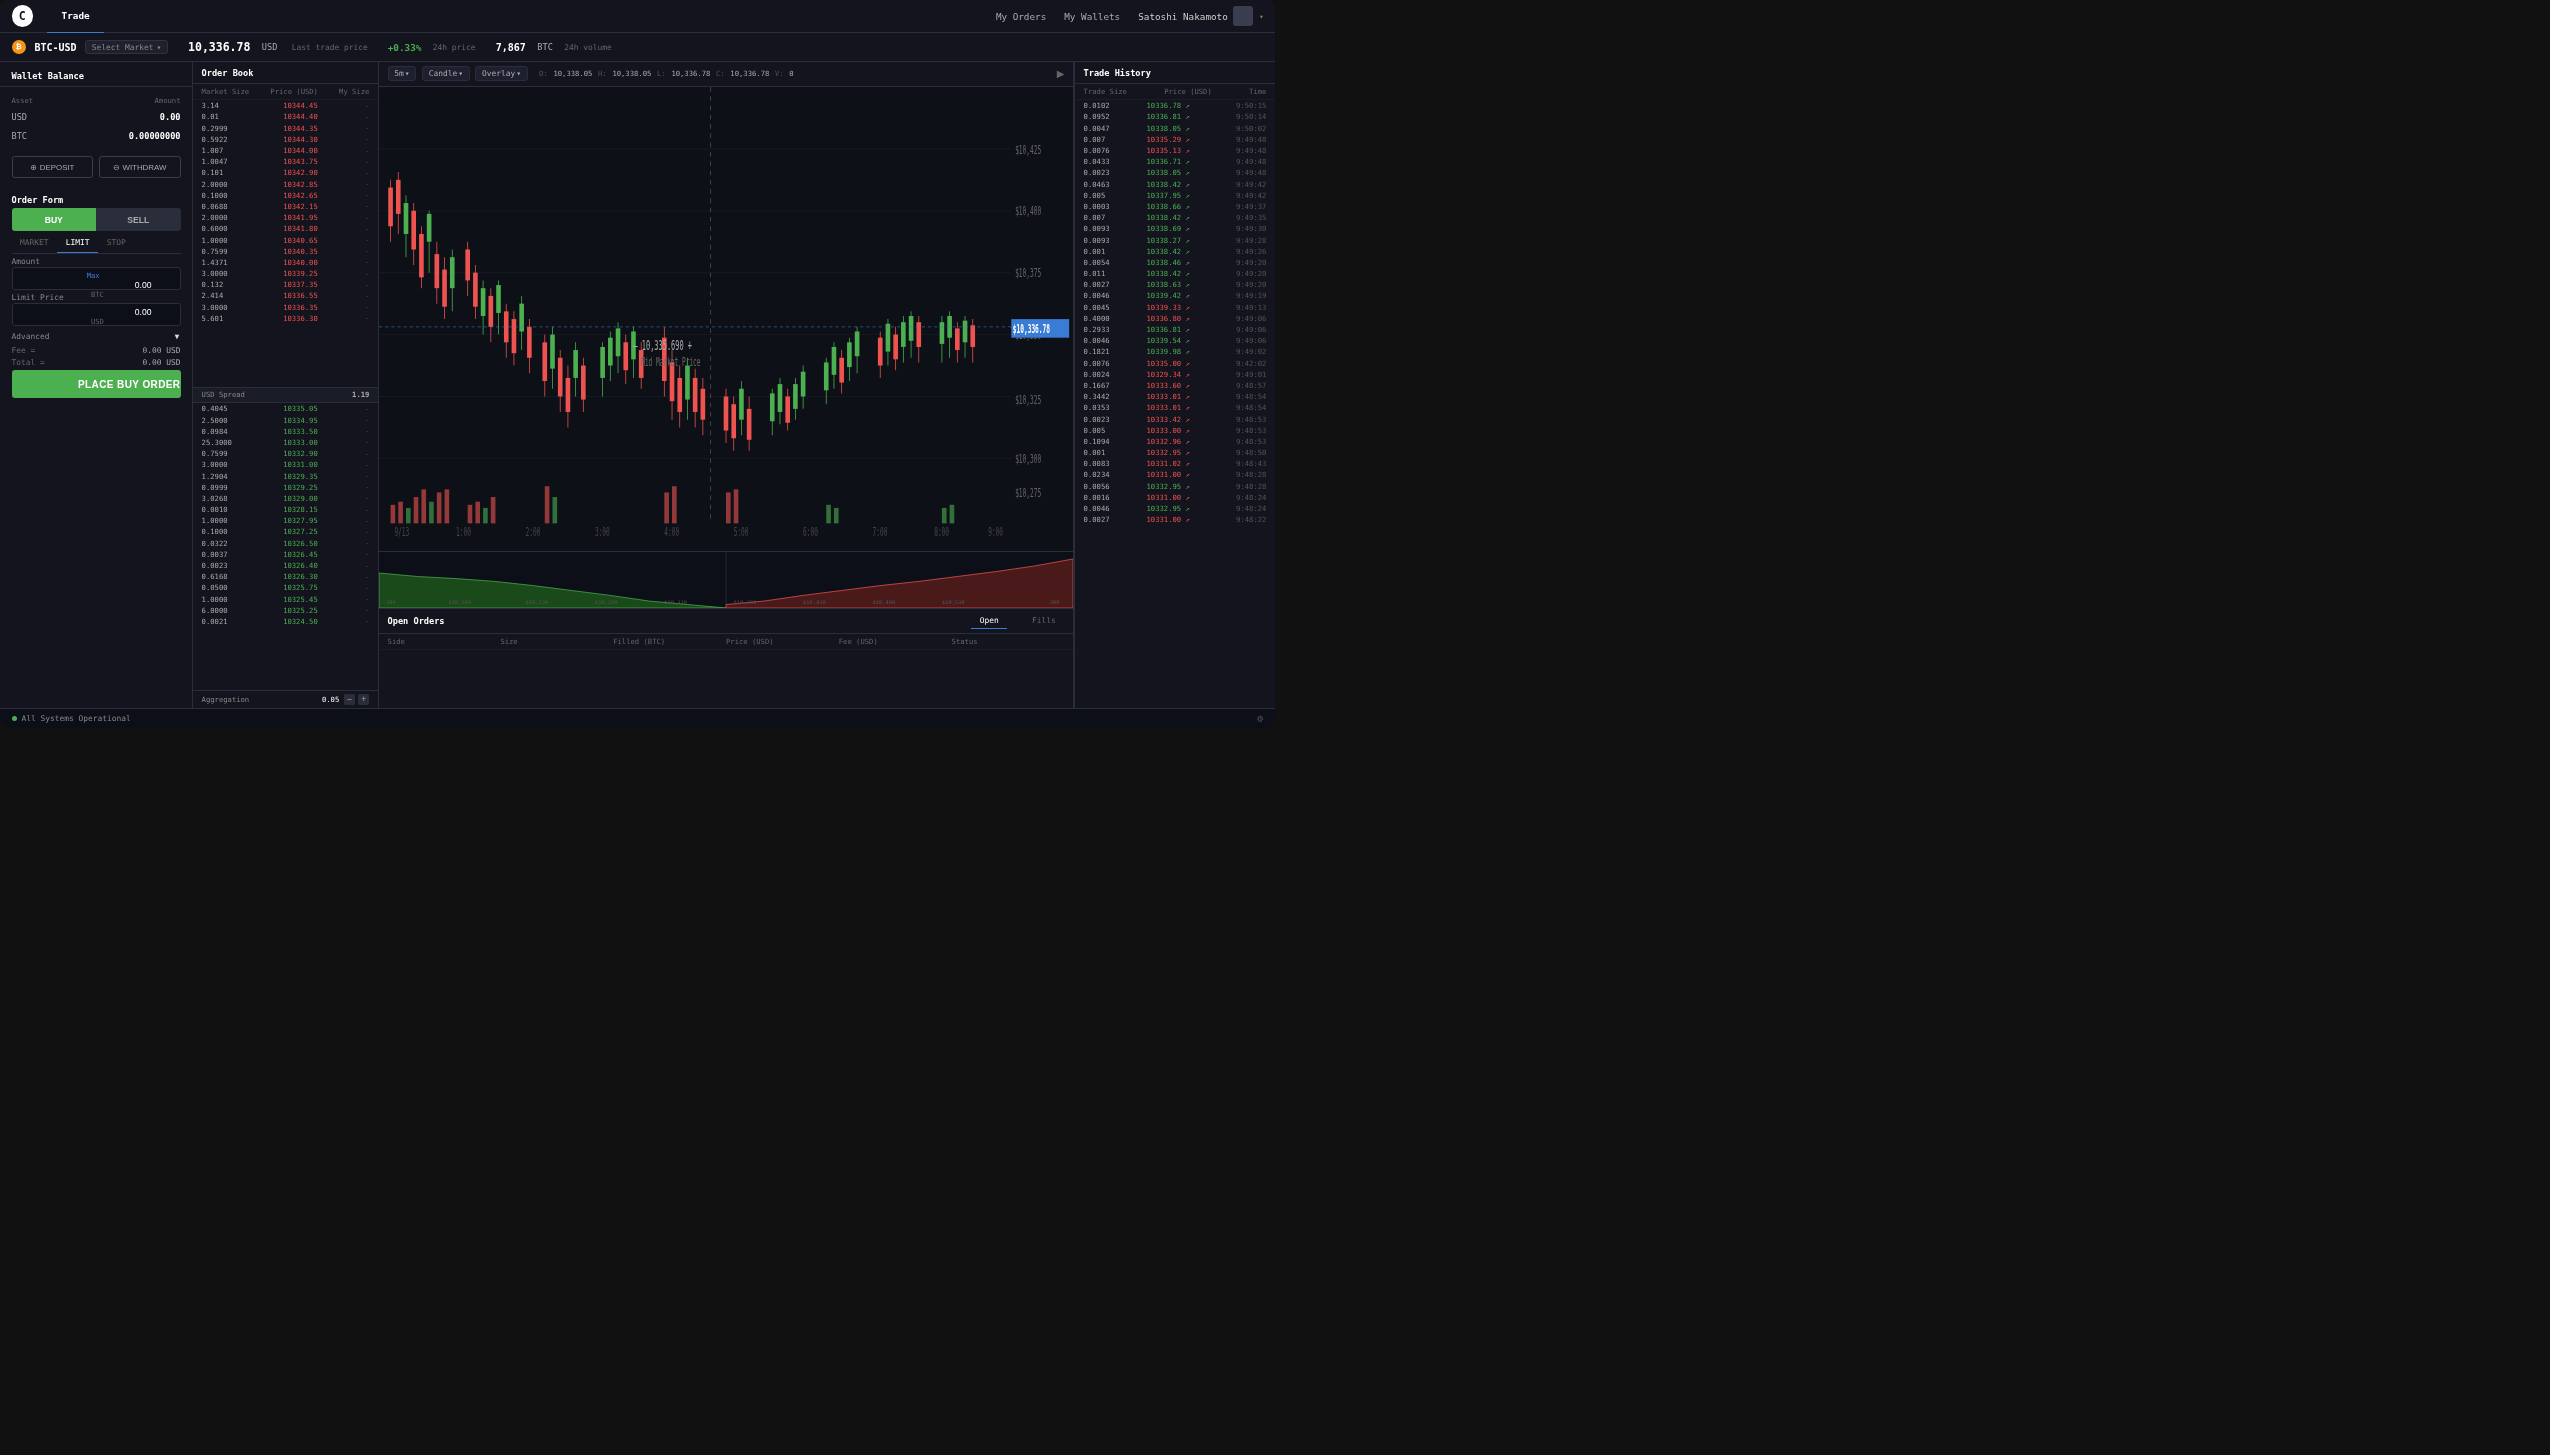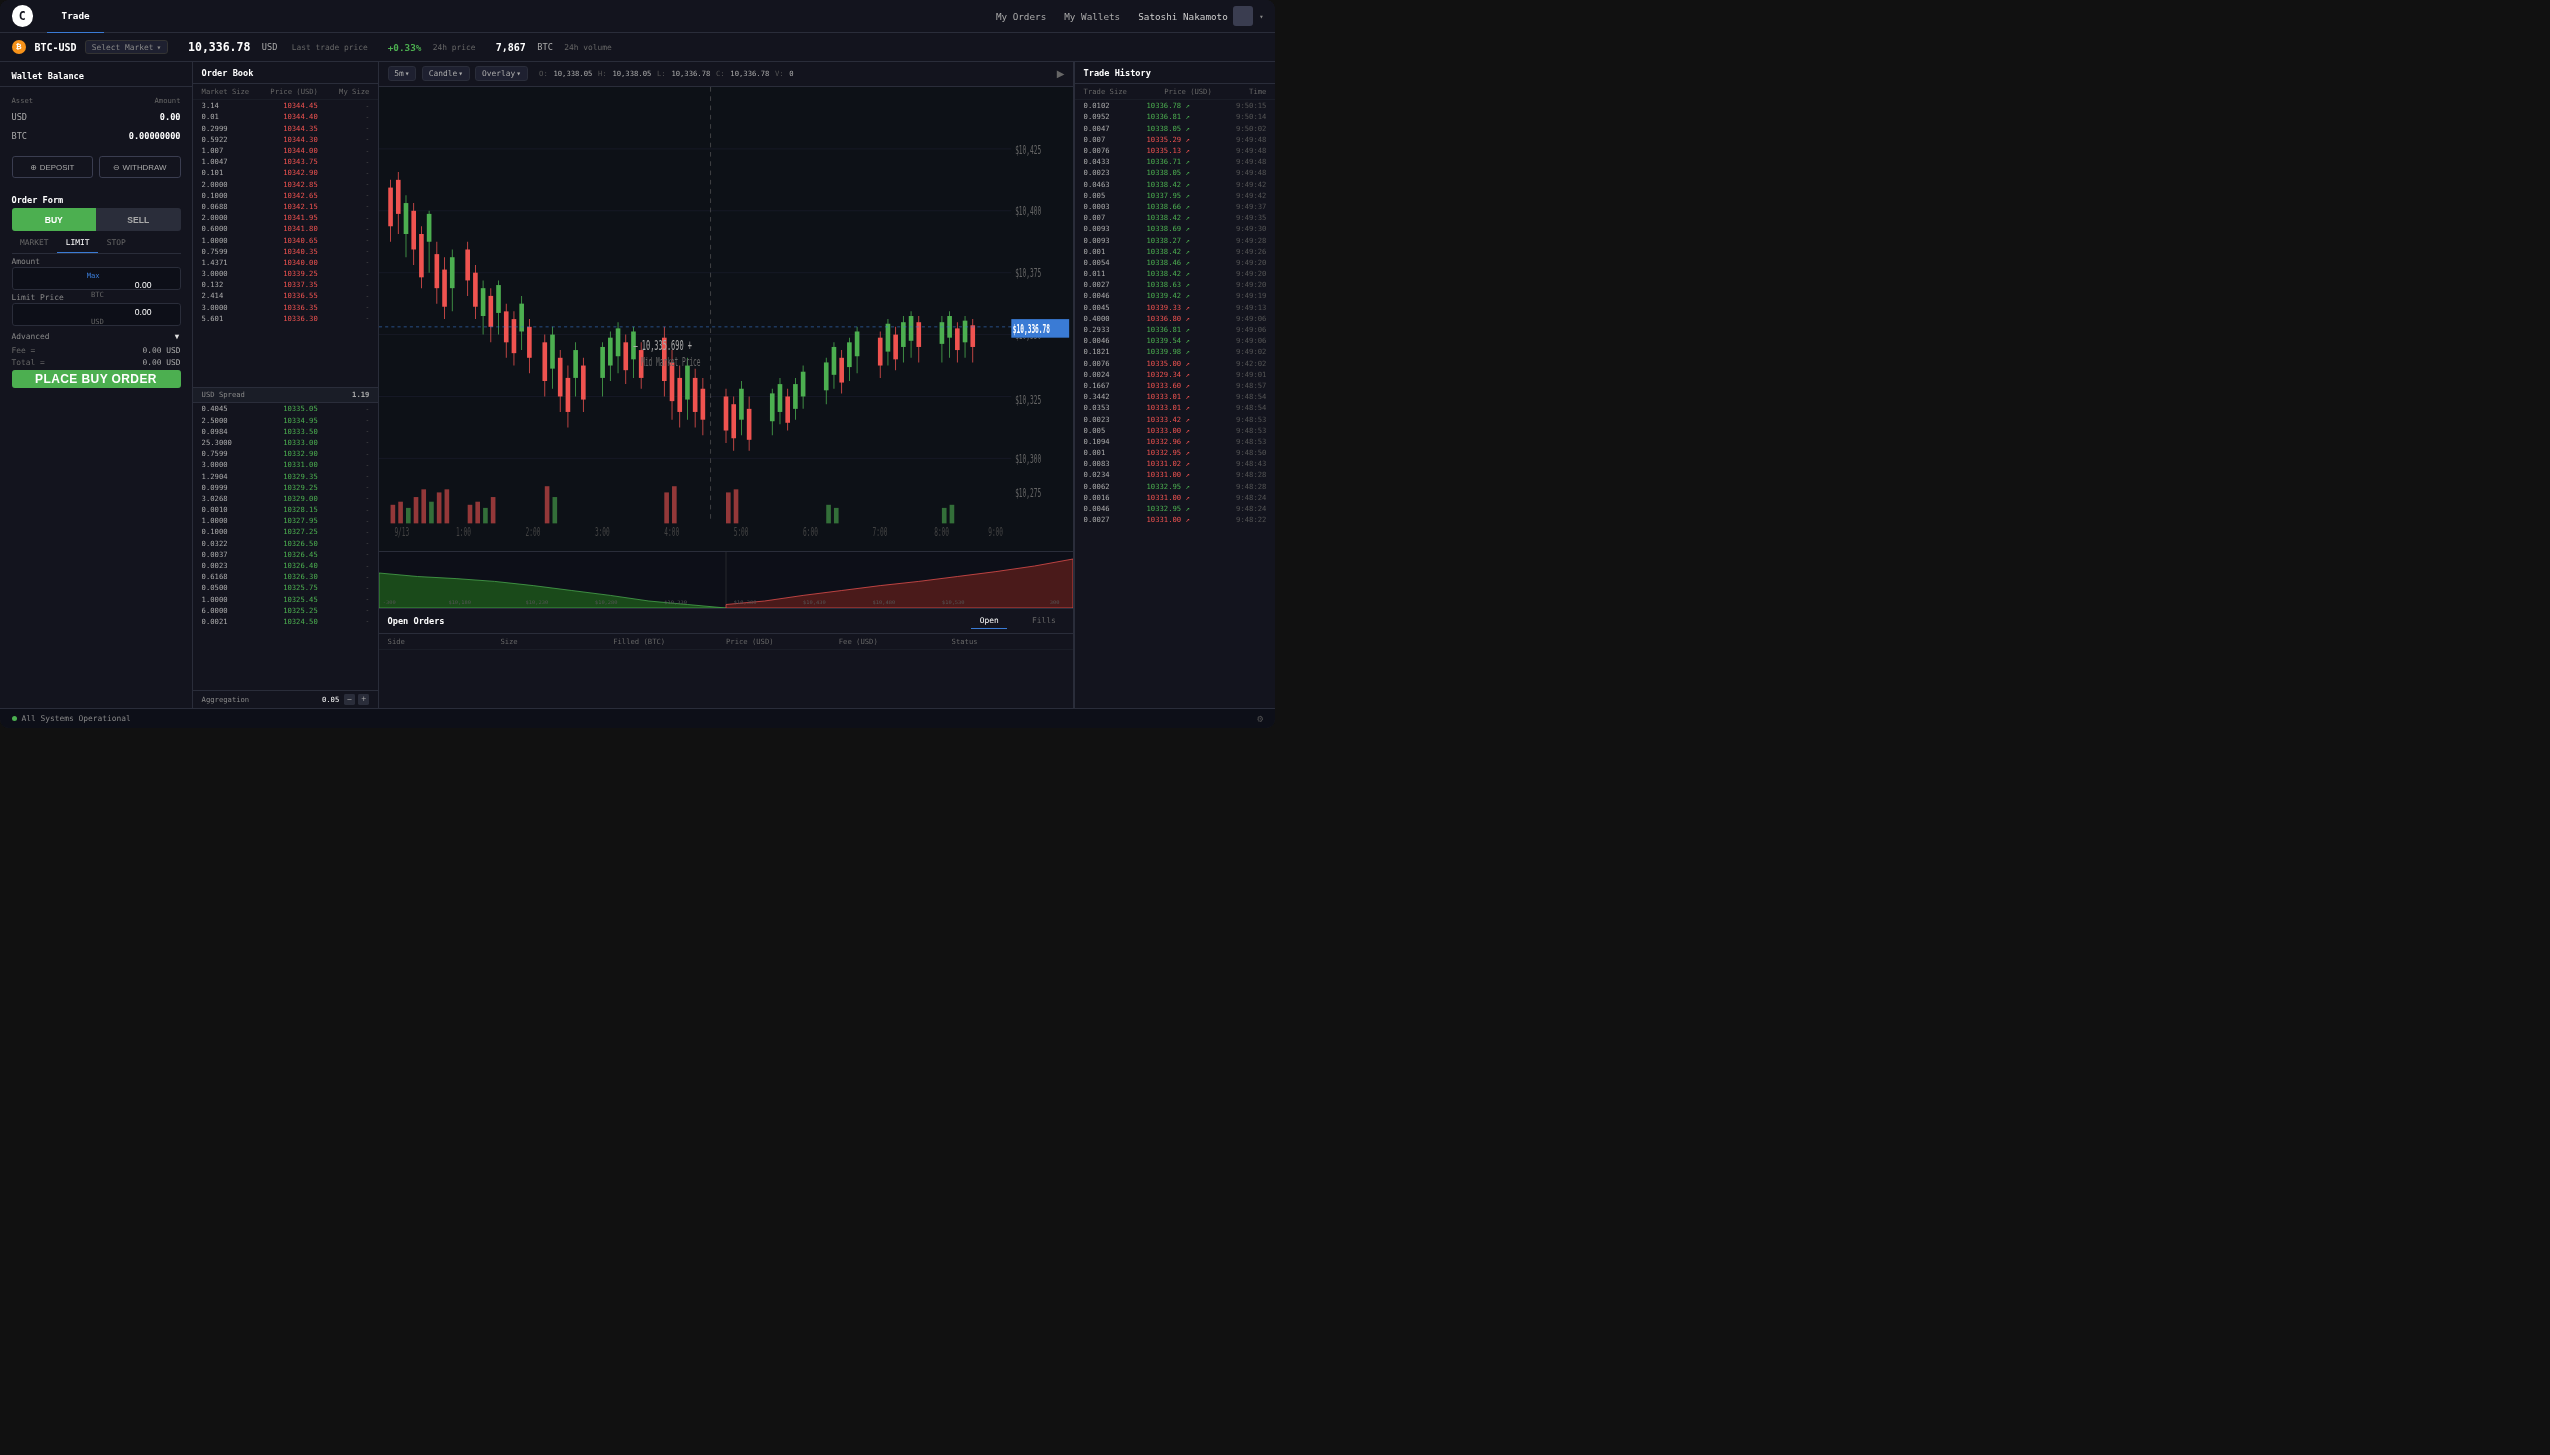--- a/index.html
+++ b/index.html
@@ -275,15 +275,16 @@
     }
     .fee-value { color: #aaa; }
     .place-order-btn {
-      height: 18px;
+      height: 28px;
       background: #4caf50;
       border: none;
       border-radius: 2.9px;
       color: #fff;
-      font-size: 12px;
+      font-size: 10px;
       font-weight: 700;
       cursor: pointer;
       letter-spacing: 0.4px;
+      text-align: right;
     }
 
     

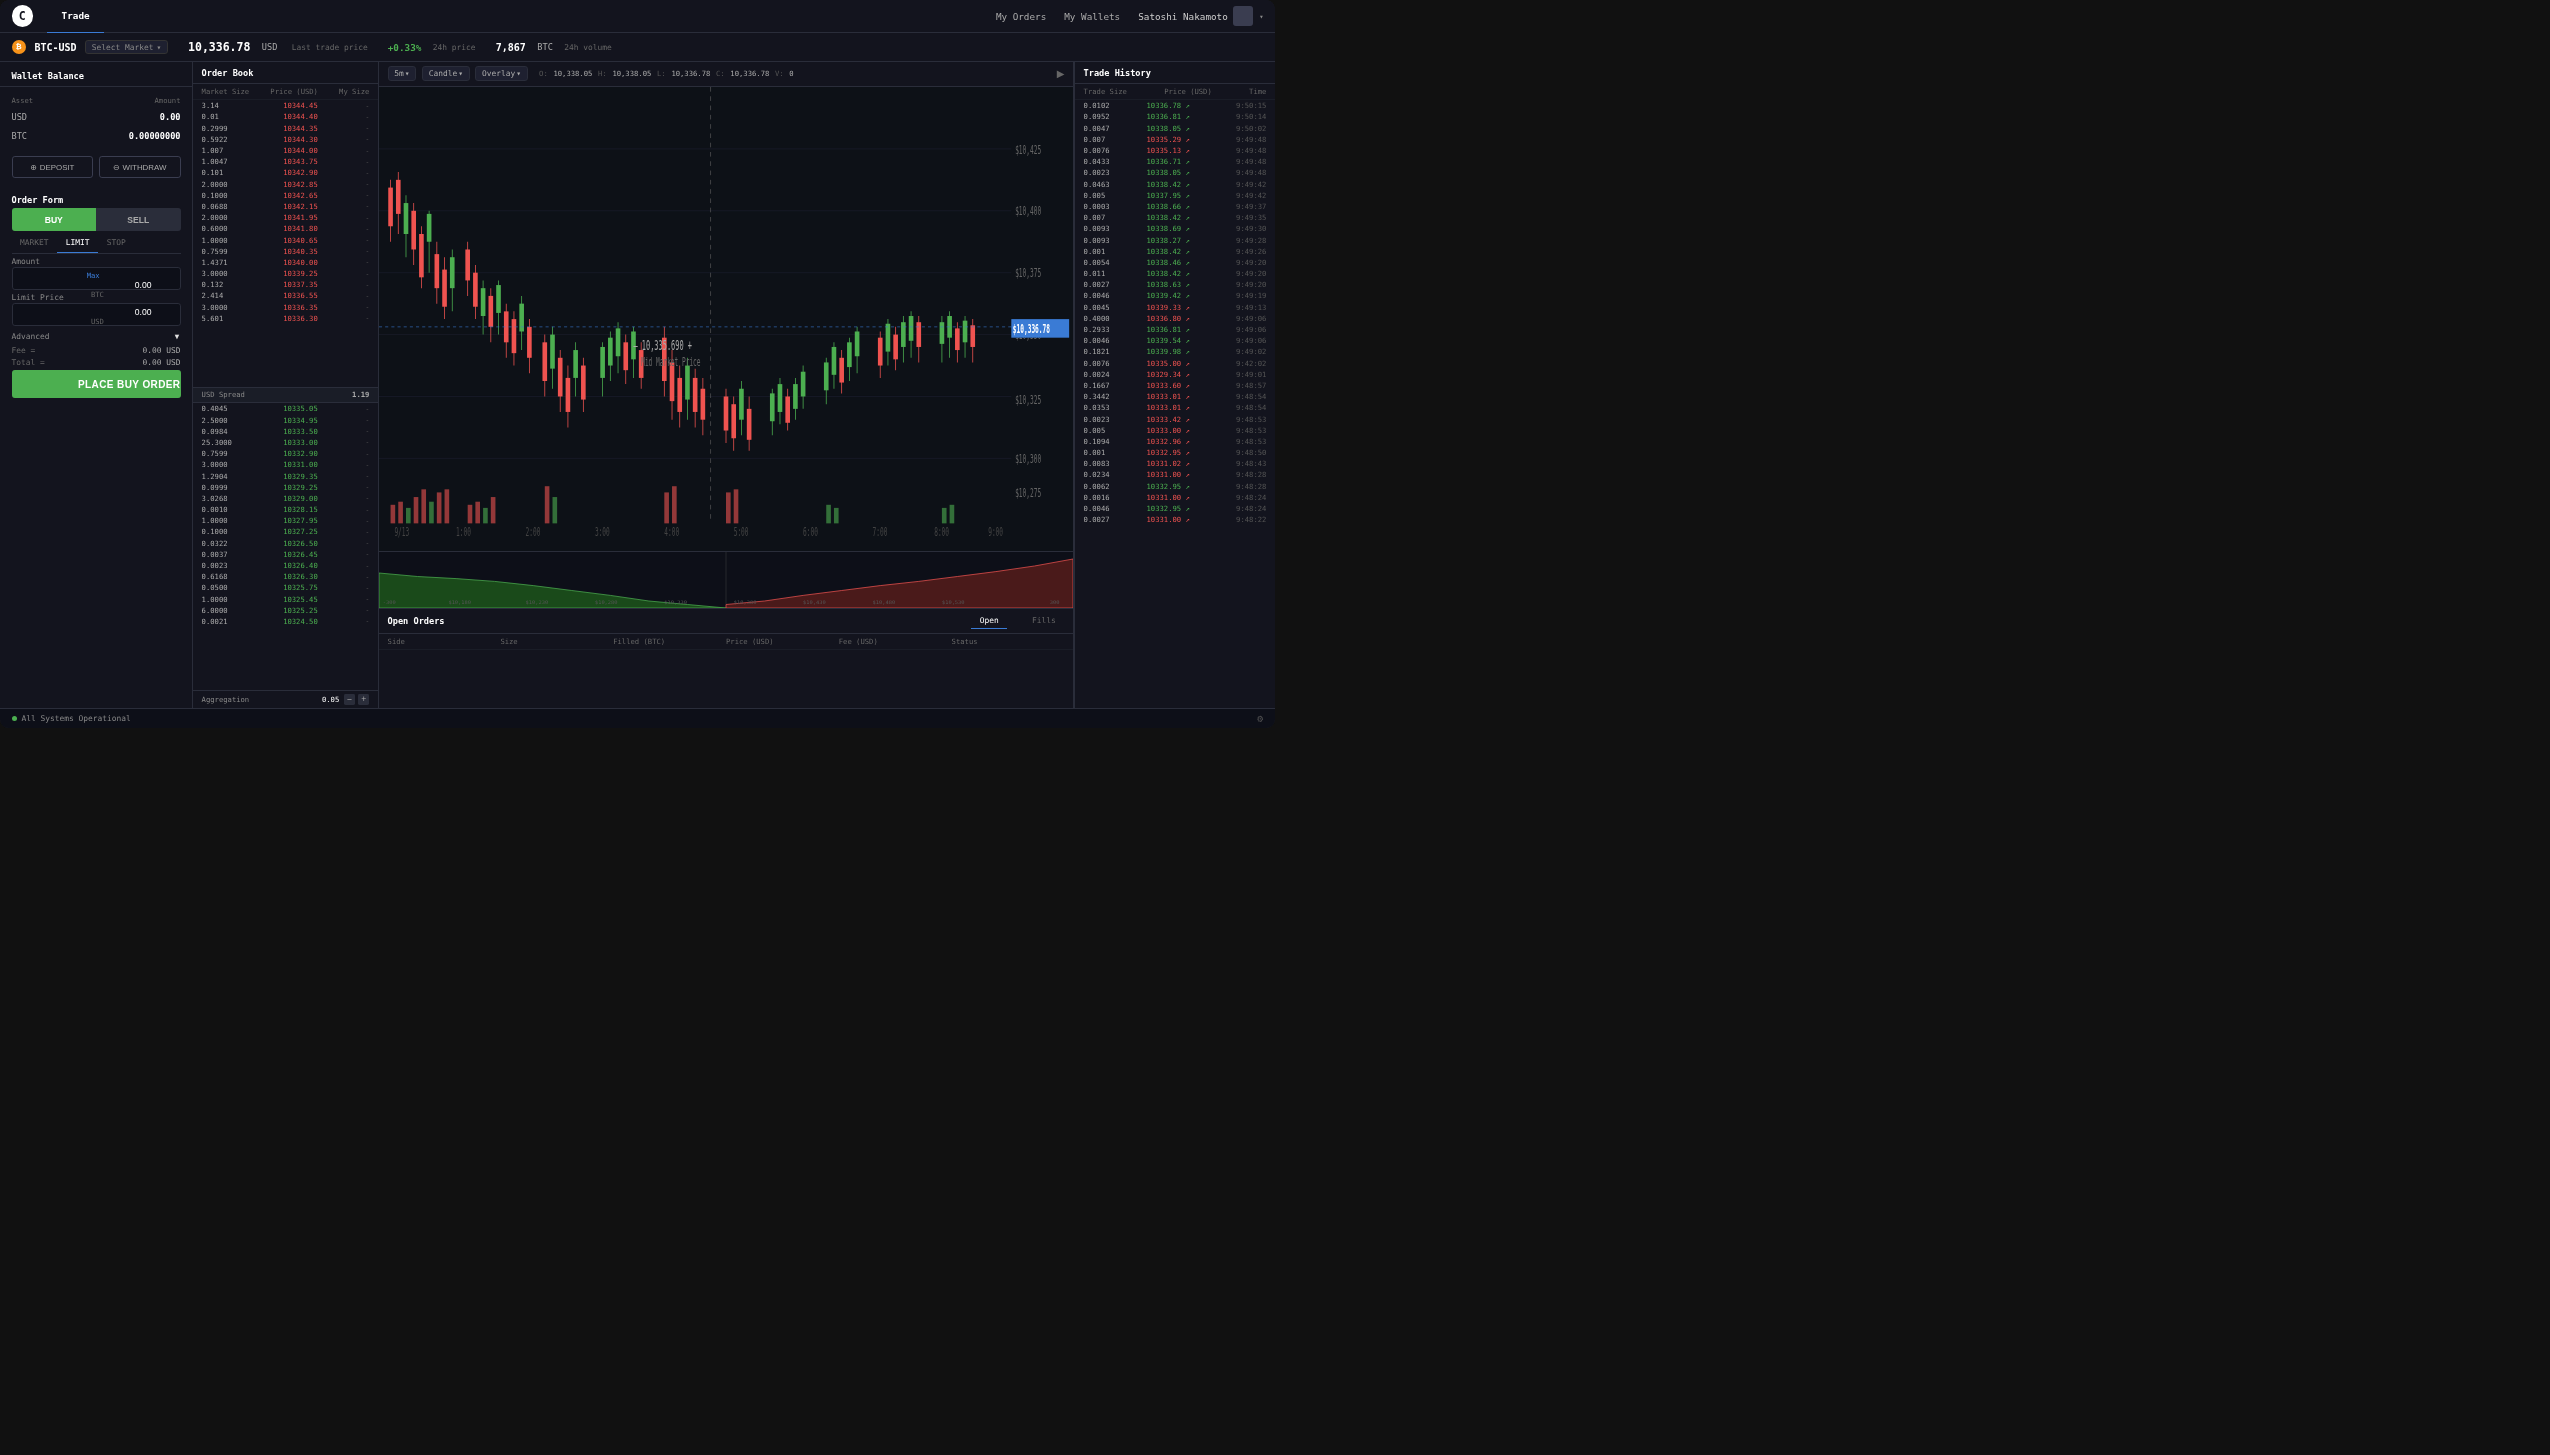--- a/index.html
+++ b/index.html
@@ -1308,7 +1308,7 @@
         <span class="th-time">9:48:28</span>
       </div>
           <div class="th-row">
-        <span class="th-size">0.0062</span>
+        <span class="th-size">0.0056</span>
         <span class="th-price-up">10332.95 ↗</span>
         <span class="th-time">9:48:28</span>
       </div>

